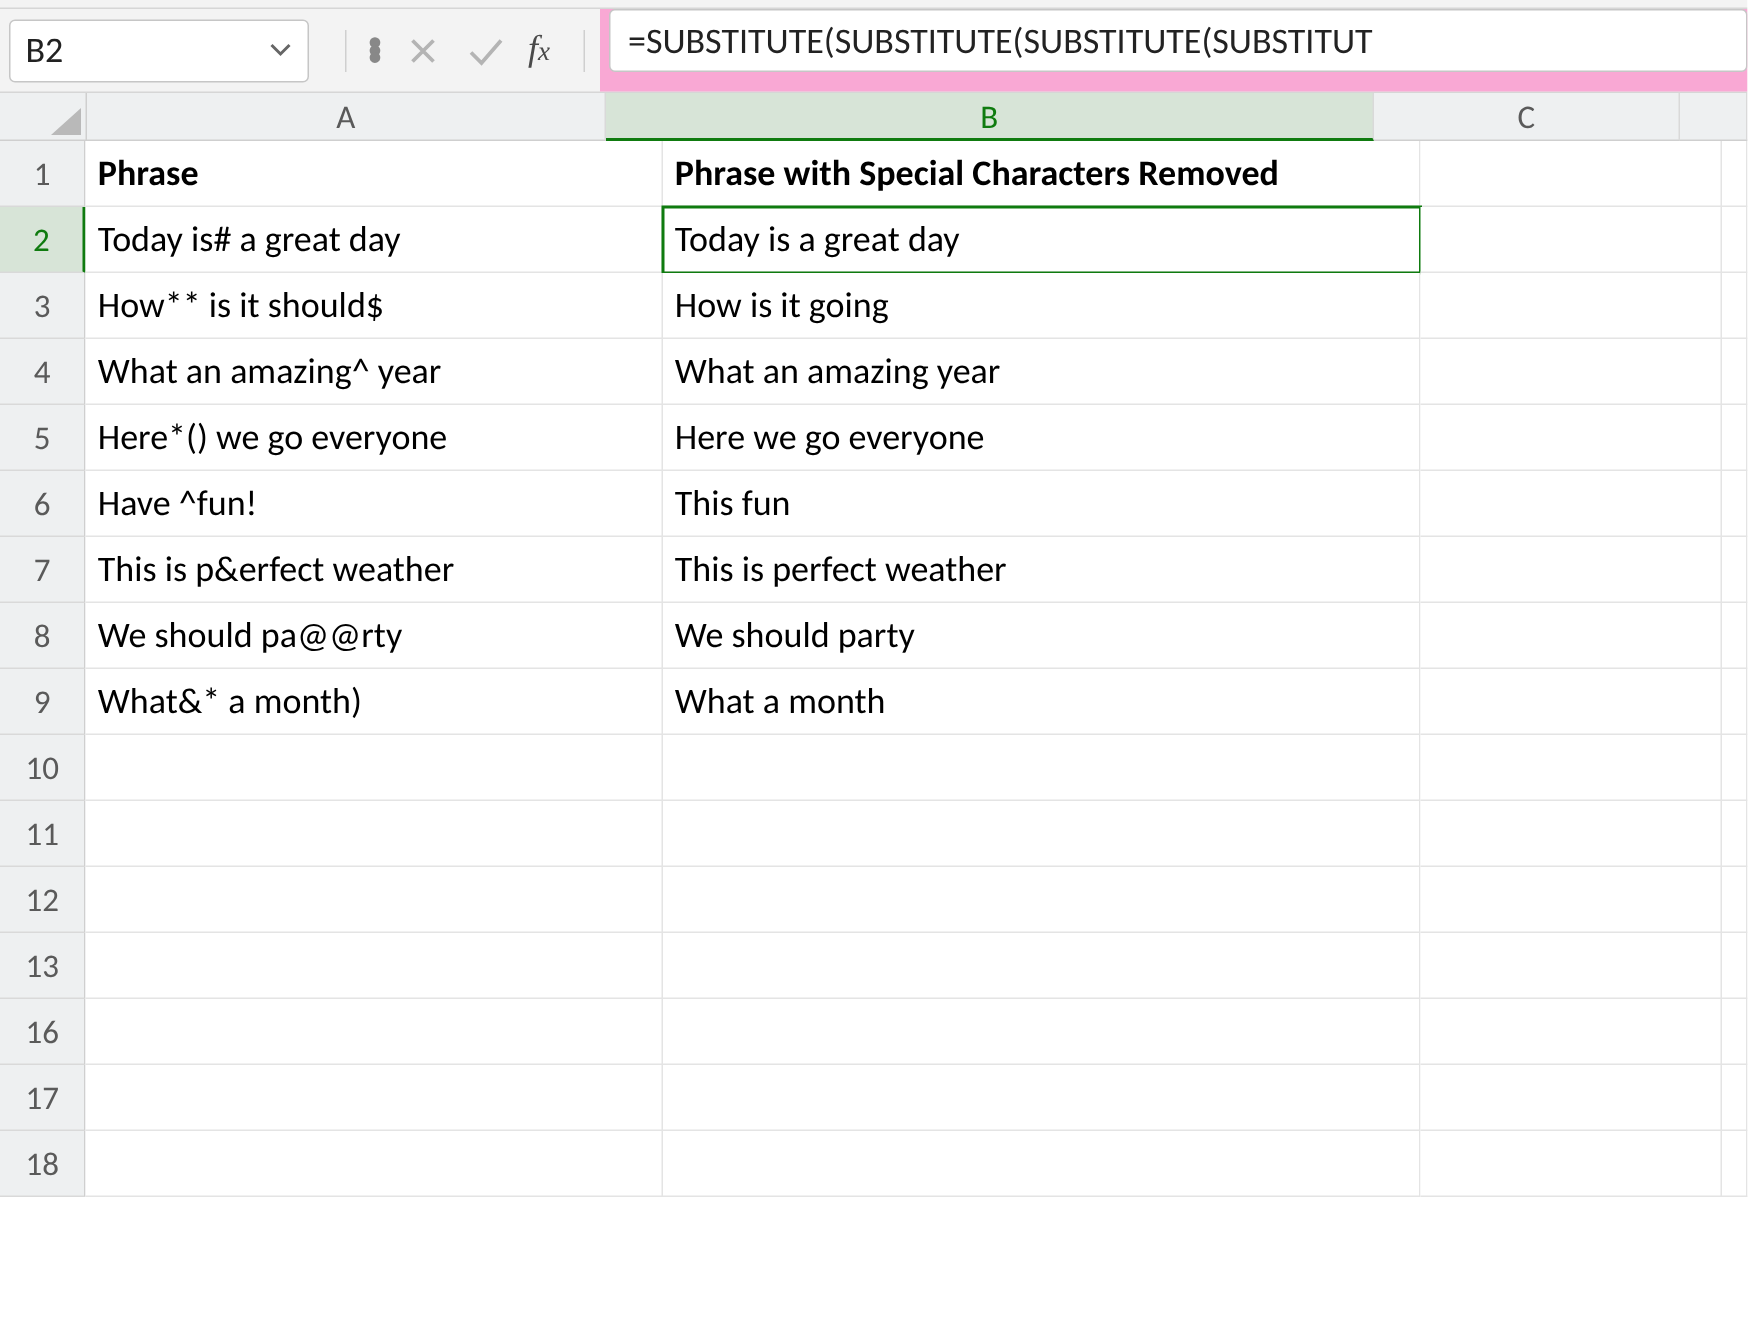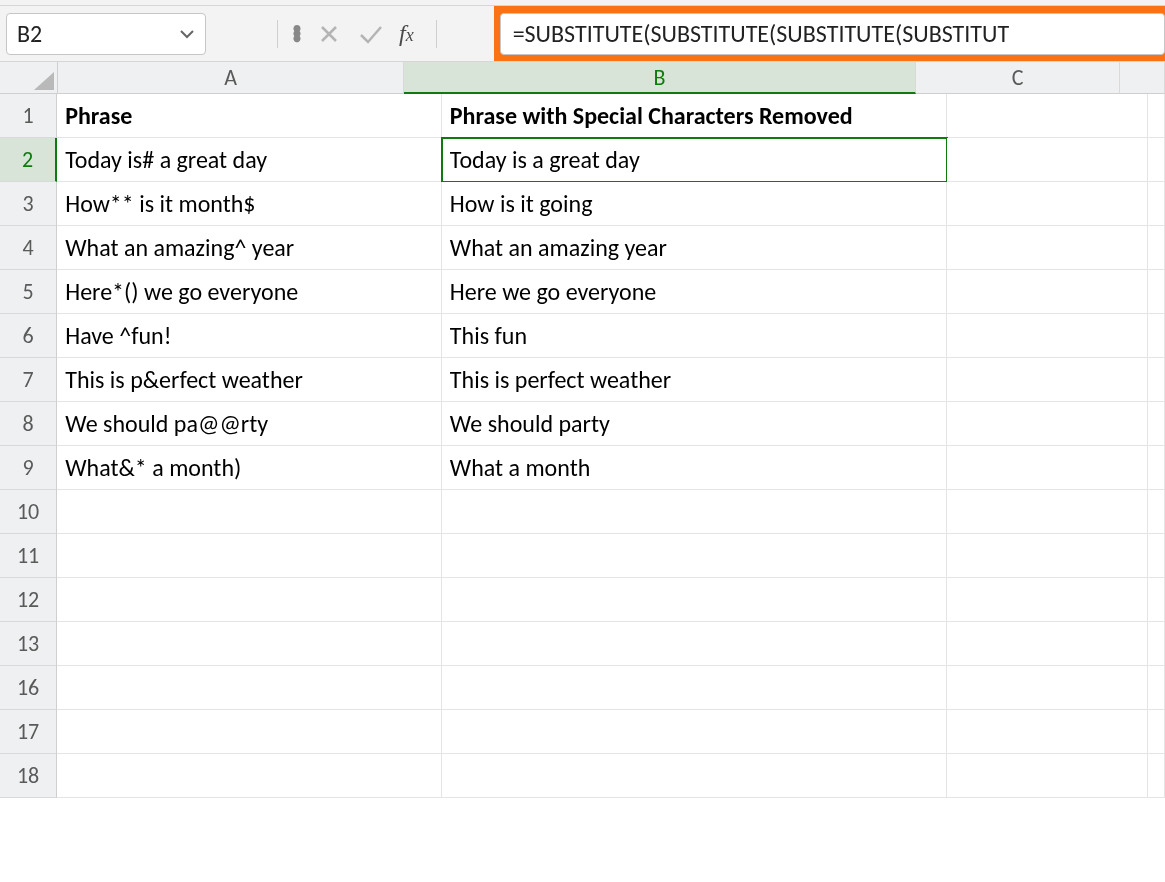--- a/index.html
+++ b/index.html
@@ -24,7 +24,6 @@
     background: #f3f3f3;
     border-bottom: 1px solid #d6d6d6;
     font-size: 24px;
-    gap: 47px;
   }
   .name-box-wrap {
     display: flex;

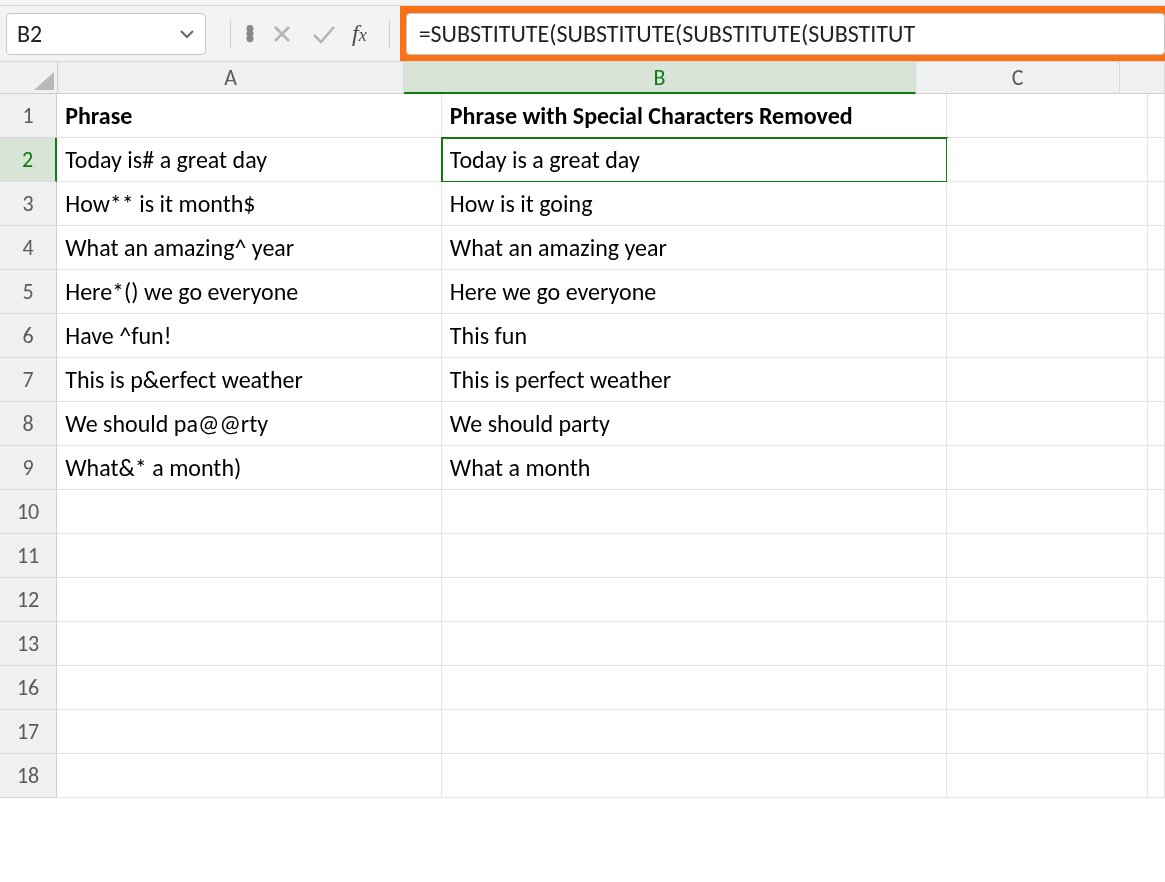--- a/index.html
+++ b/index.html
@@ -81,9 +81,9 @@
   .formula-input-wrap {
     flex: 1;
     display: flex;
-    align-items: center;
+    align-items: flex-start;
     padding-left: 6px;
-    background: #f97316;
+    background: #f9a8d4;
   }
   .formula-input {
     flex: 1;

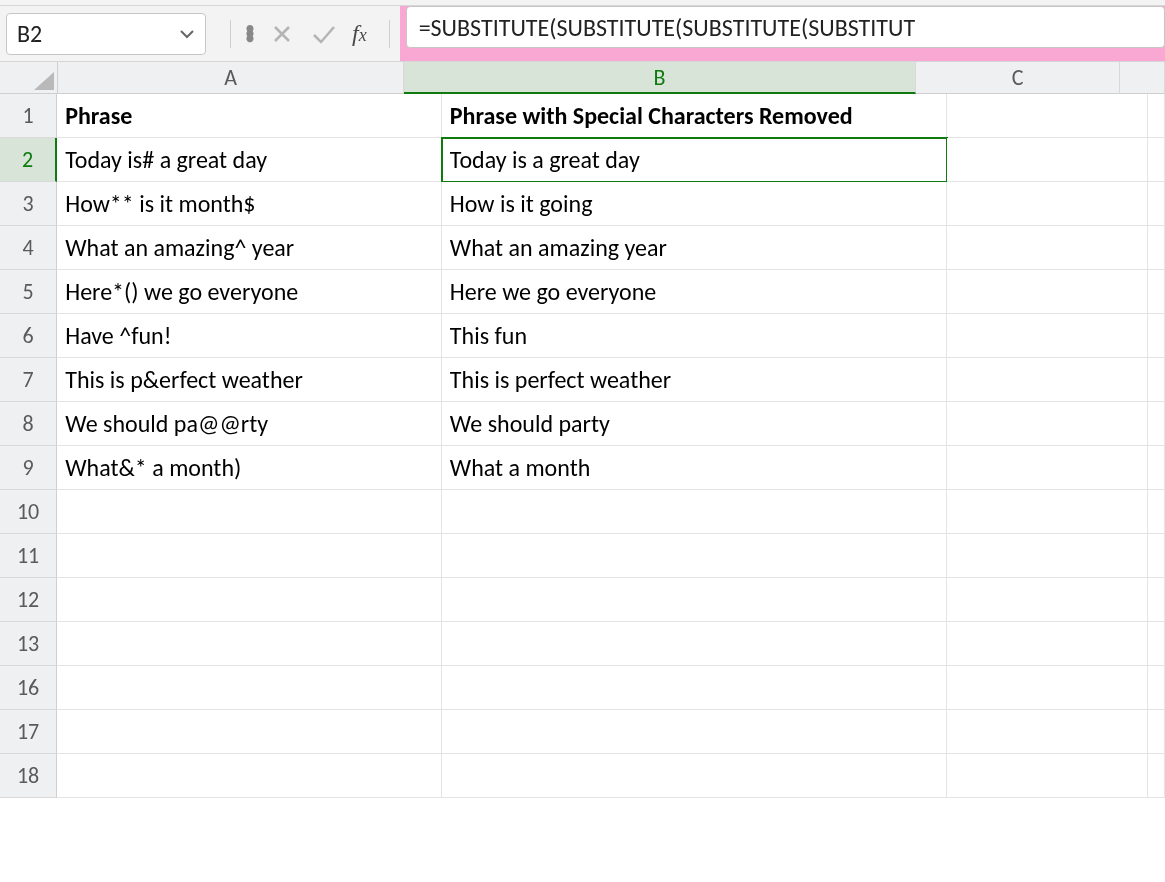--- a/index.html
+++ b/index.html
@@ -274,7 +274,7 @@
       <div class="data-row">
         <div class="row-header">3</div>
         <div class="cell col-A">
-          <span>How** is it month$</span>
+          <span>How** is it should$</span>
         </div>
         <div class="cell col-B">
           <span>How is it going</span>

